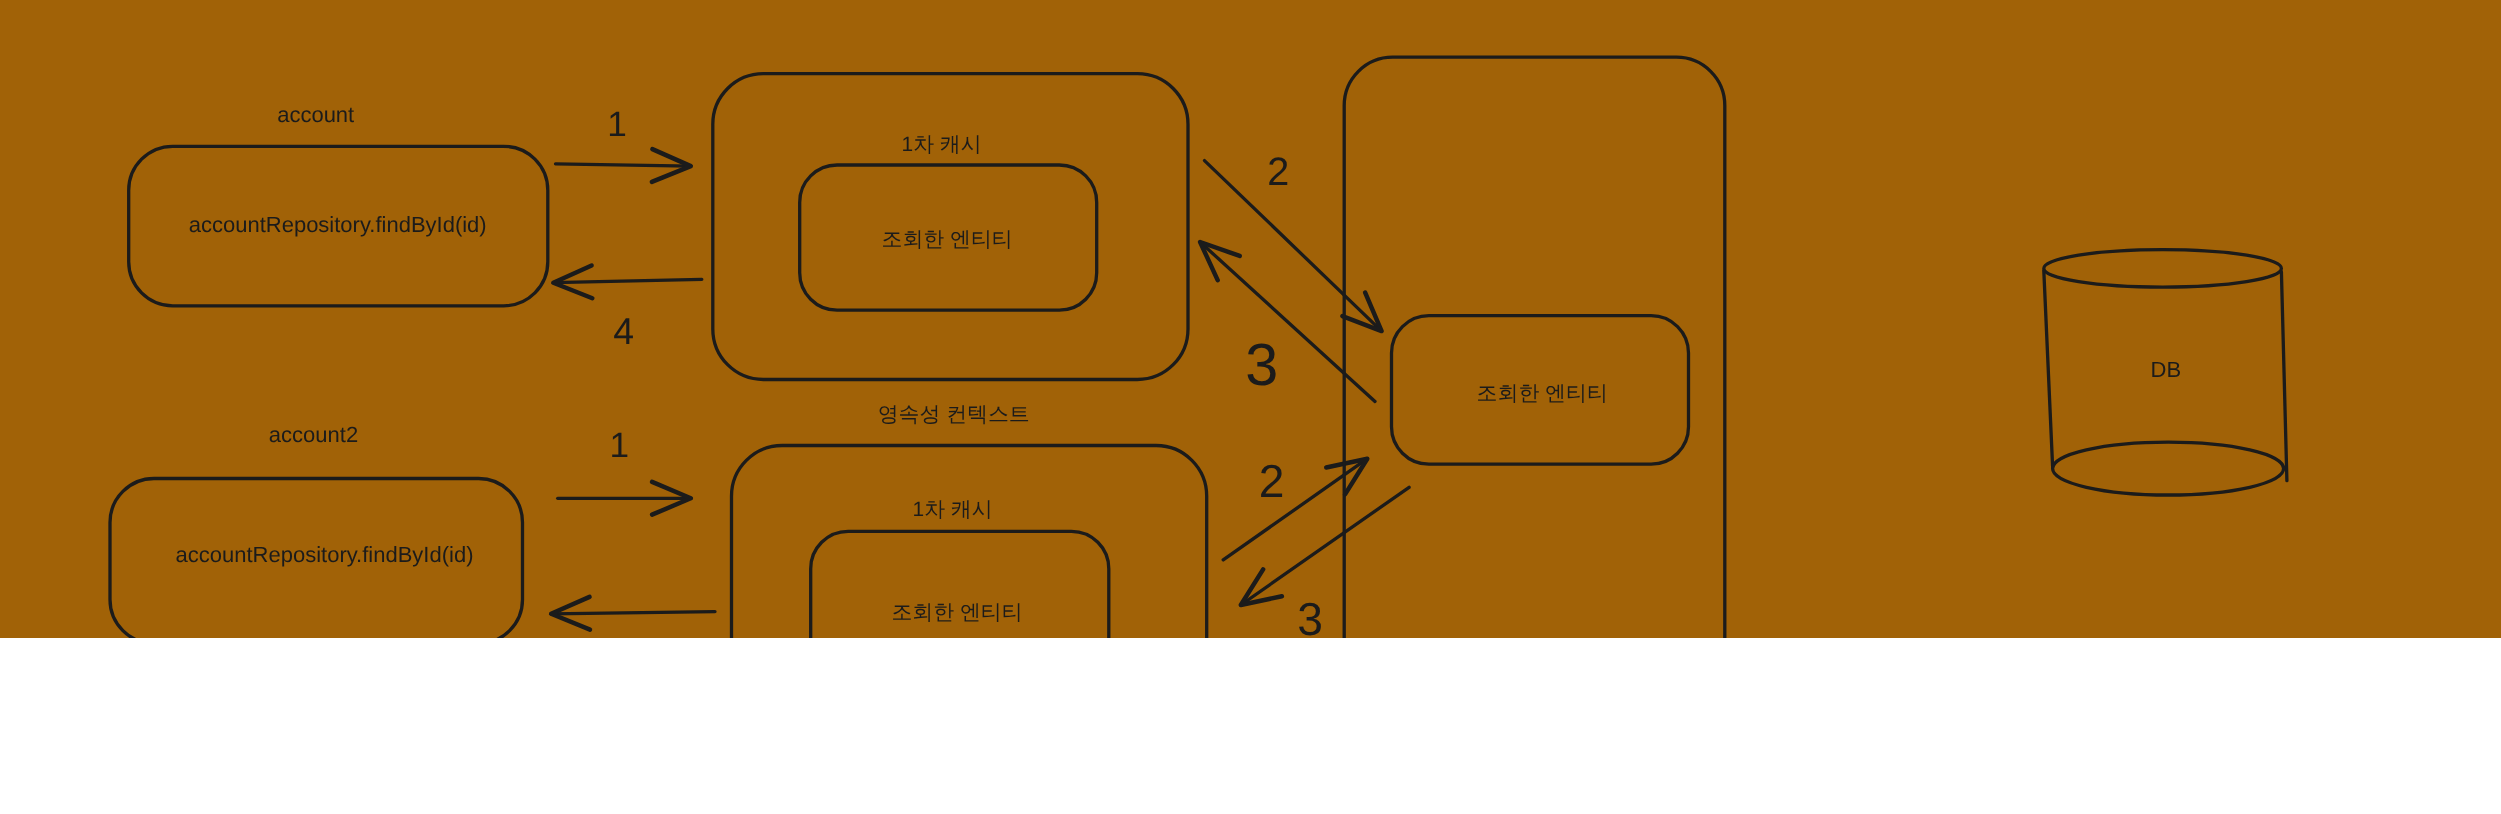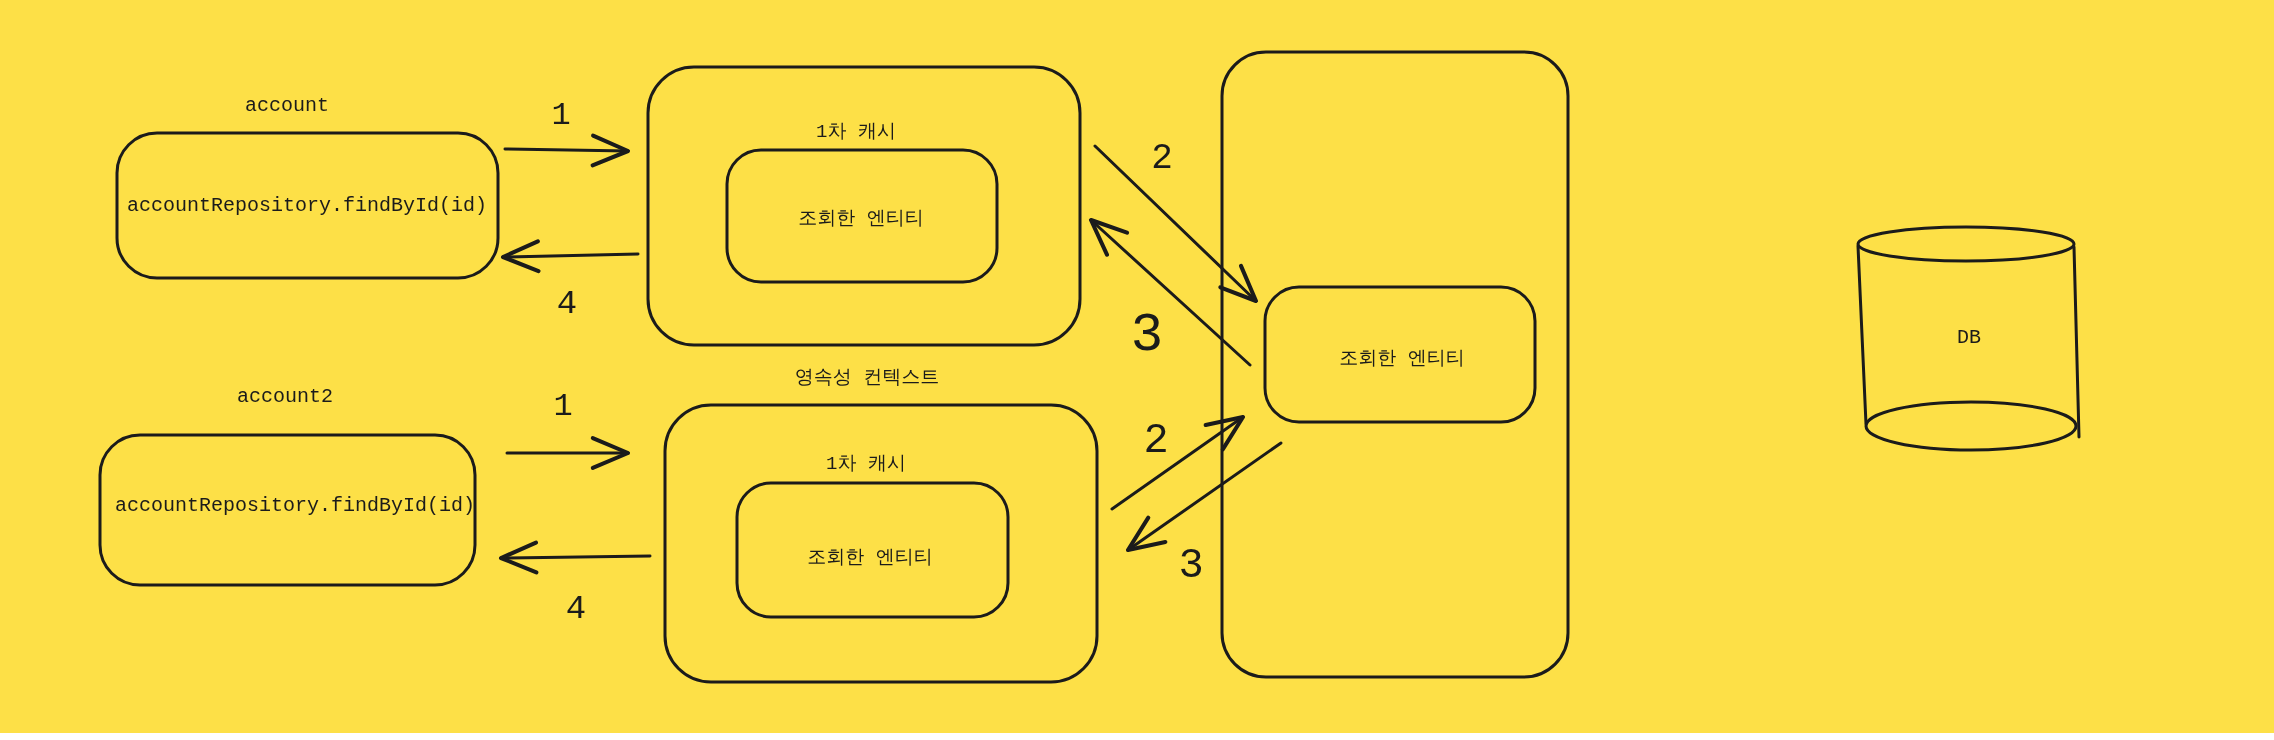--- a/index.html
+++ b/index.html
@@ -6,10 +6,10 @@
   .canvas {
     position: relative;
     width: 2274px;
-    height: 733px;
-    background: #fde047;
+    height: 580px;
+    background: #a16207;
     overflow: hidden;
-    font-family: Liberation Mono, monospace;
+    font-family: Liberation Sans, sans-serif;
   }
   svg { position: absolute; left: 0; top: 0; }
   .shape { fill: none; stroke: #1b1b1b; stroke-width: 3; stroke-linejoin: round; }

